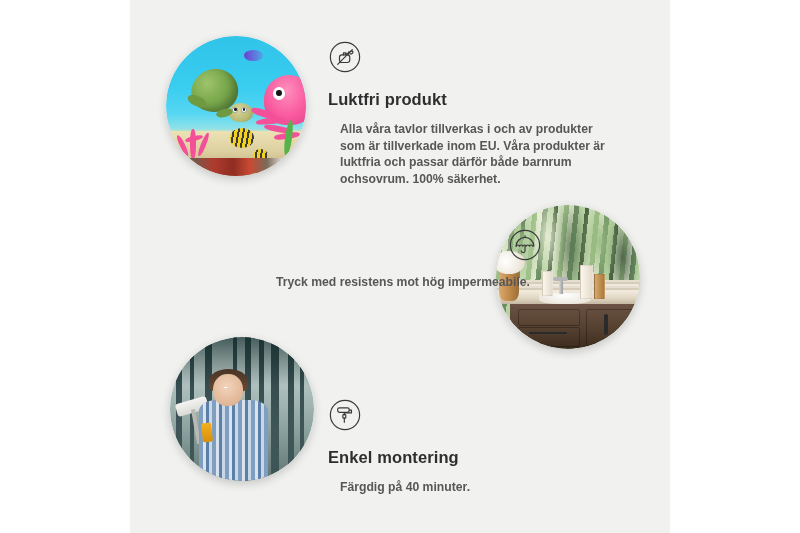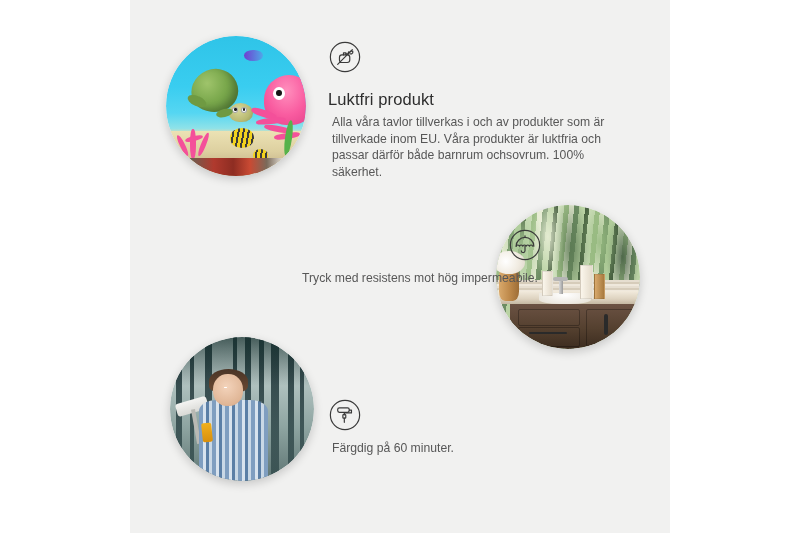--- a/index.html
+++ b/index.html
@@ -286,7 +286,7 @@
   .f-title {
     margin: 16px 0 5px 0;
     font-size: 16.5px;
-    font-weight: normal;
+    font-weight: bold;
     color: #2e2e2e;
     letter-spacing: .1px;
   }

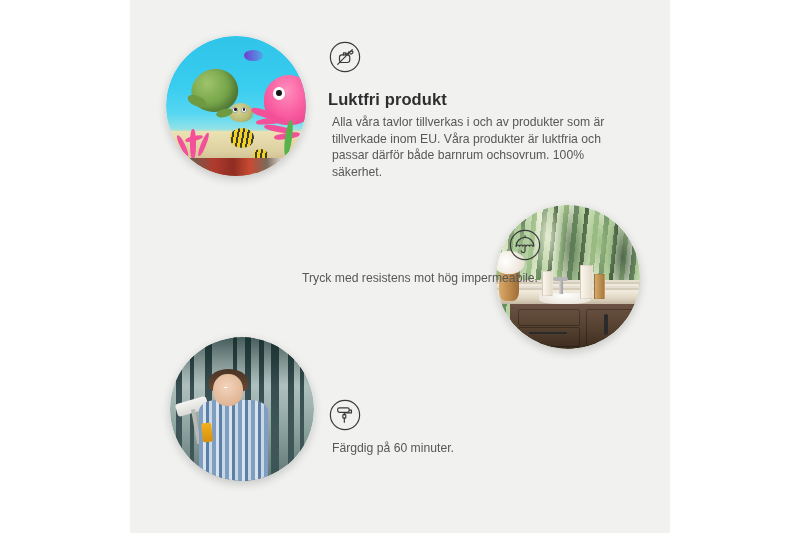--- a/index.html
+++ b/index.html
@@ -291,10 +291,11 @@
     letter-spacing: .1px;
   }
   .f-body {
-    margin: 4px;
+    margin: 12px;
     font-size: 12.2px;
     line-height: 16.5px;
     color: #575757;
+    font-weight: bold;
   }
 
   #feature-odour { left: 198px; top: 40px; width: 300px; text-align: left; }

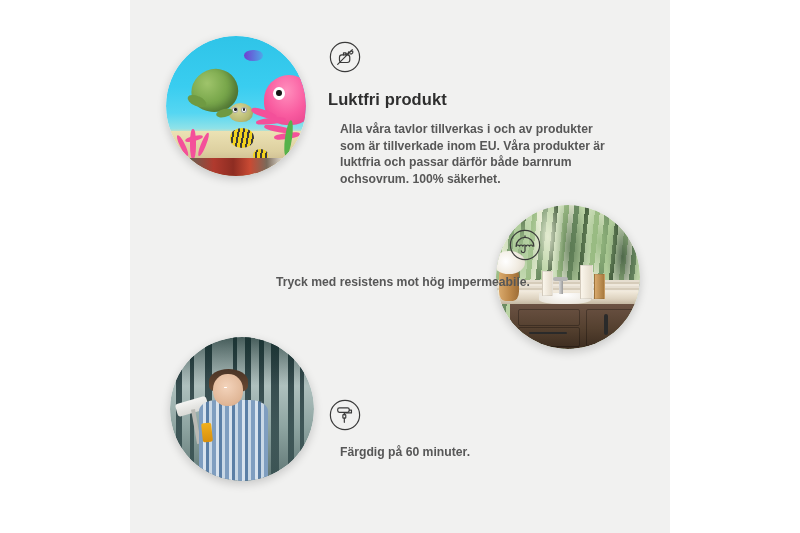--- a/index.html
+++ b/index.html
@@ -451,6 +451,7 @@
           </svg>
         </span>
       </div>
+      <p class="f-title">Enkel montering</p>
       <p class="f-body">Färgdig på 60 minuter.</p>
     </div>
 

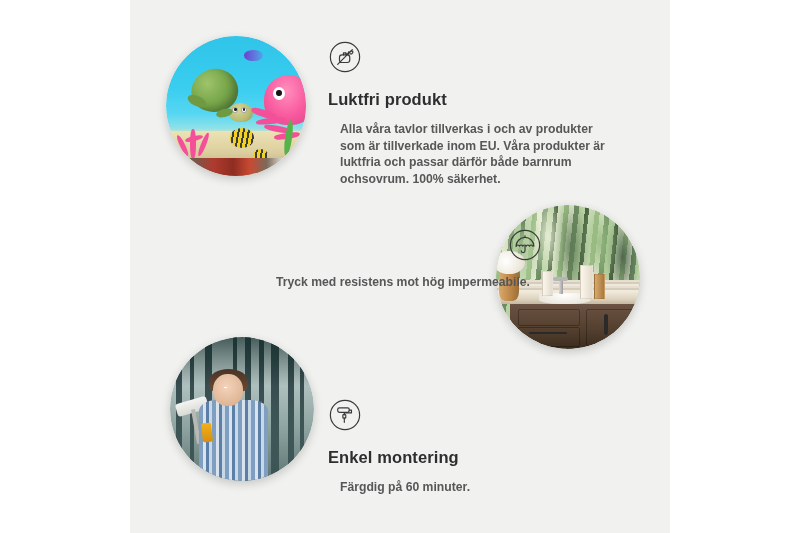--- a/index.html
+++ b/index.html
@@ -452,7 +452,7 @@
         </span>
       </div>
       <p class="f-title">Enkel montering</p>
-      <p class="f-body">Färgdig på 60 minuter.</p>
+      <p class="f-body">Färgdig på 40 minuter.</p>
     </div>
 
   </div>

